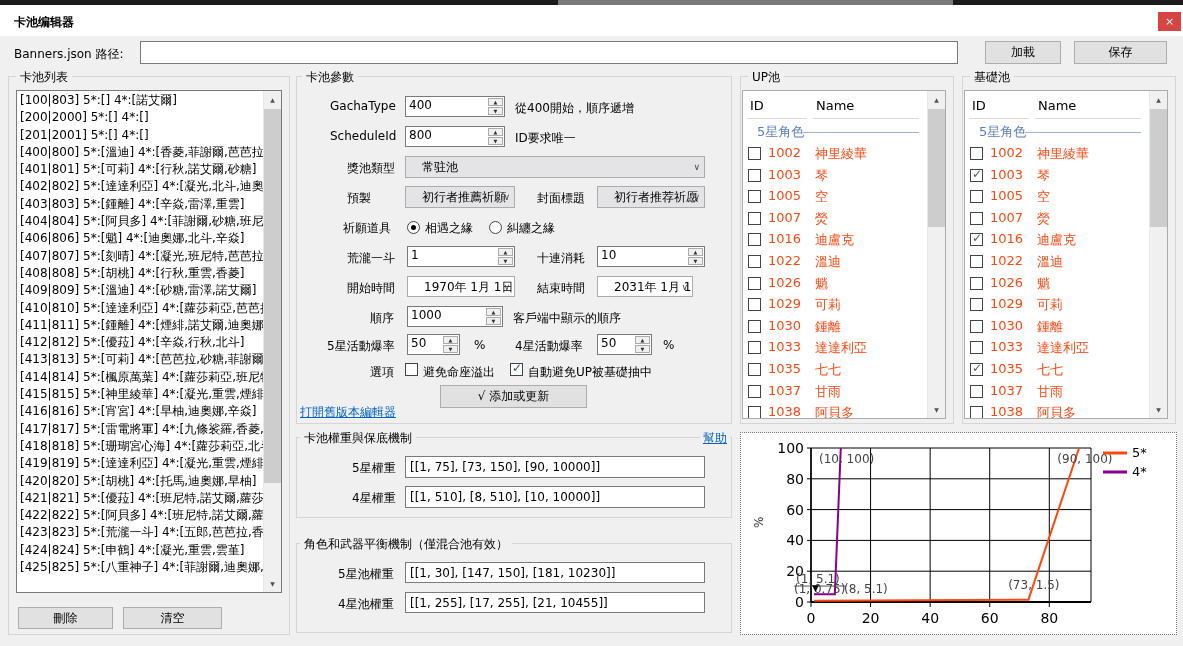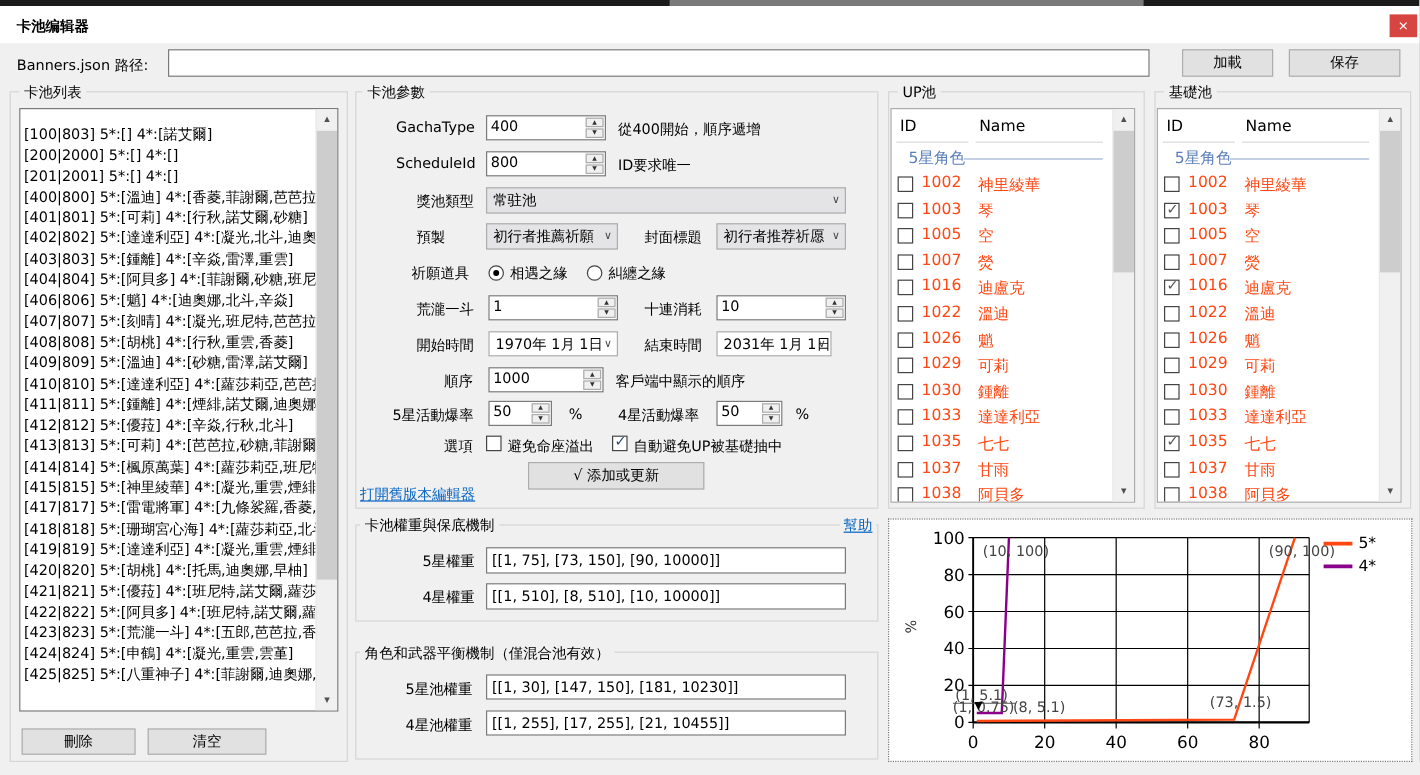--- a/index.html
+++ b/index.html
@@ -19,7 +19,7 @@
   .gb-title{position:absolute;background:#F0F0F0;padding:0 4px;font-size:12px;white-space:nowrap;z-index:2;}
   .link{position:absolute;color:var(--link,#0563C1);text-decoration:underline;white-space:nowrap;cursor:pointer;}
   .listbox{position:absolute;background:#fff;border:1px solid #7A7A7A;box-sizing:border-box;overflow:hidden;}
-  .items{position:absolute;left:0;top:1px;right:17px;bottom:0;overflow:hidden;margin-top:12px;}
+  .items{position:absolute;left:0;top:1px;right:17px;bottom:0;overflow:hidden;}
   .li{font-size:12px;line-height:17.3px;white-space:nowrap;padding-left:3px;}
   .vscroll{position:absolute;top:0;right:0;bottom:0;width:17px;background:#F0F0F0;border-left:1px solid #E8E8E8;}
   .vs-btn{position:absolute;left:0;width:17px;height:17px;color:#505050;font-size:6px;

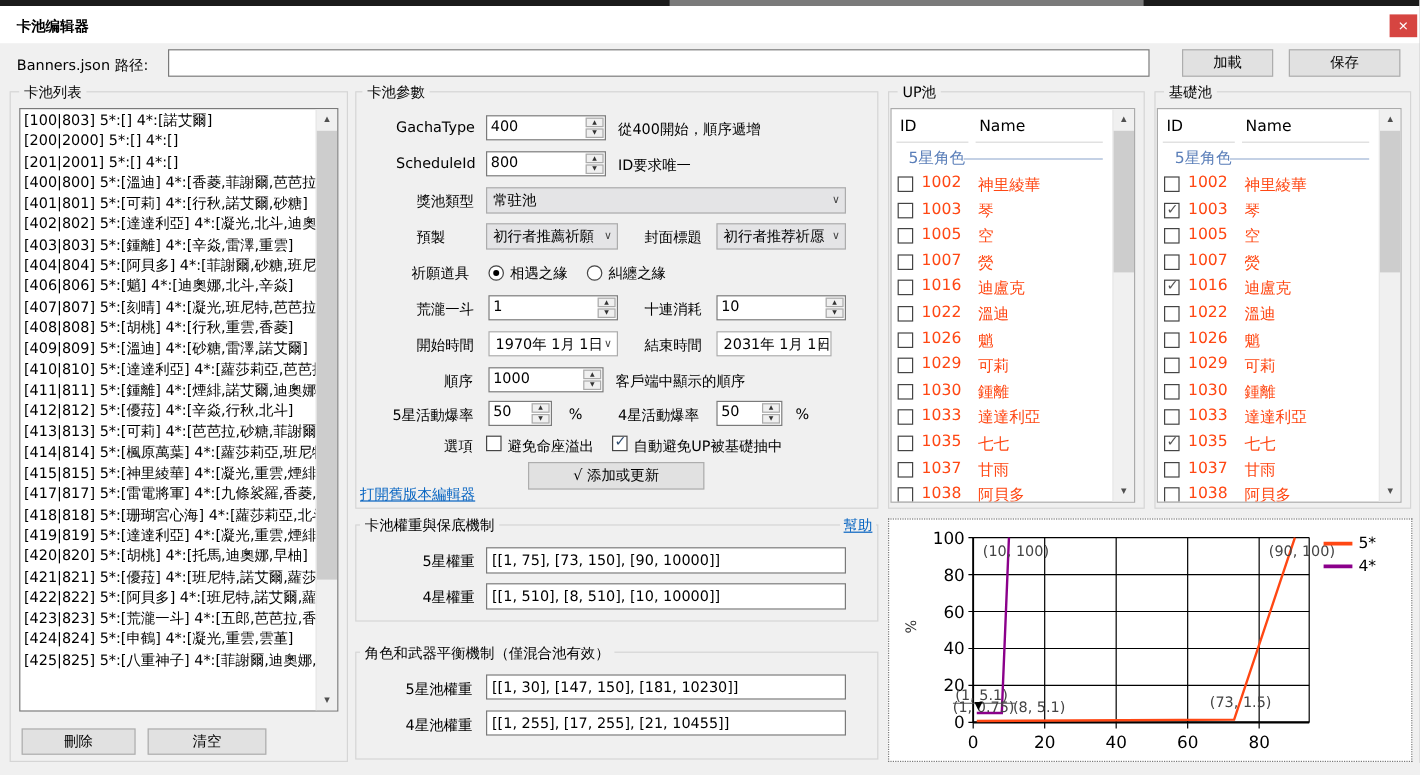--- a/index.html
+++ b/index.html
@@ -31,7 +31,7 @@
   .spin .sb{flex:1;background:#F0F0F0;border:1px solid #ABABAB;font-size:5px;color:#333;
             display:flex;align-items:center;justify-content:center;cursor:pointer;}
   .combo{position:absolute;background:#E4E4E6;border:1px solid #ACACAC;box-sizing:border-box;font-size:12px;
-         padding:2px 18px 2px 5px;white-space:nowrap;overflow:hidden;cursor:pointer;}
+         padding:2px 18px 2px 16px;white-space:nowrap;overflow:hidden;cursor:pointer;}
   .combo.date{background:#fff;border-color:#ABABAB;}
   .chev{position:absolute;right:4px;top:50%;transform:translateY(-50%);font-size:9px;color:#444;}
   .cbx{position:absolute;width:13px;height:13px;background:#fff;border:1px solid #444;box-sizing:border-box;cursor:pointer;}

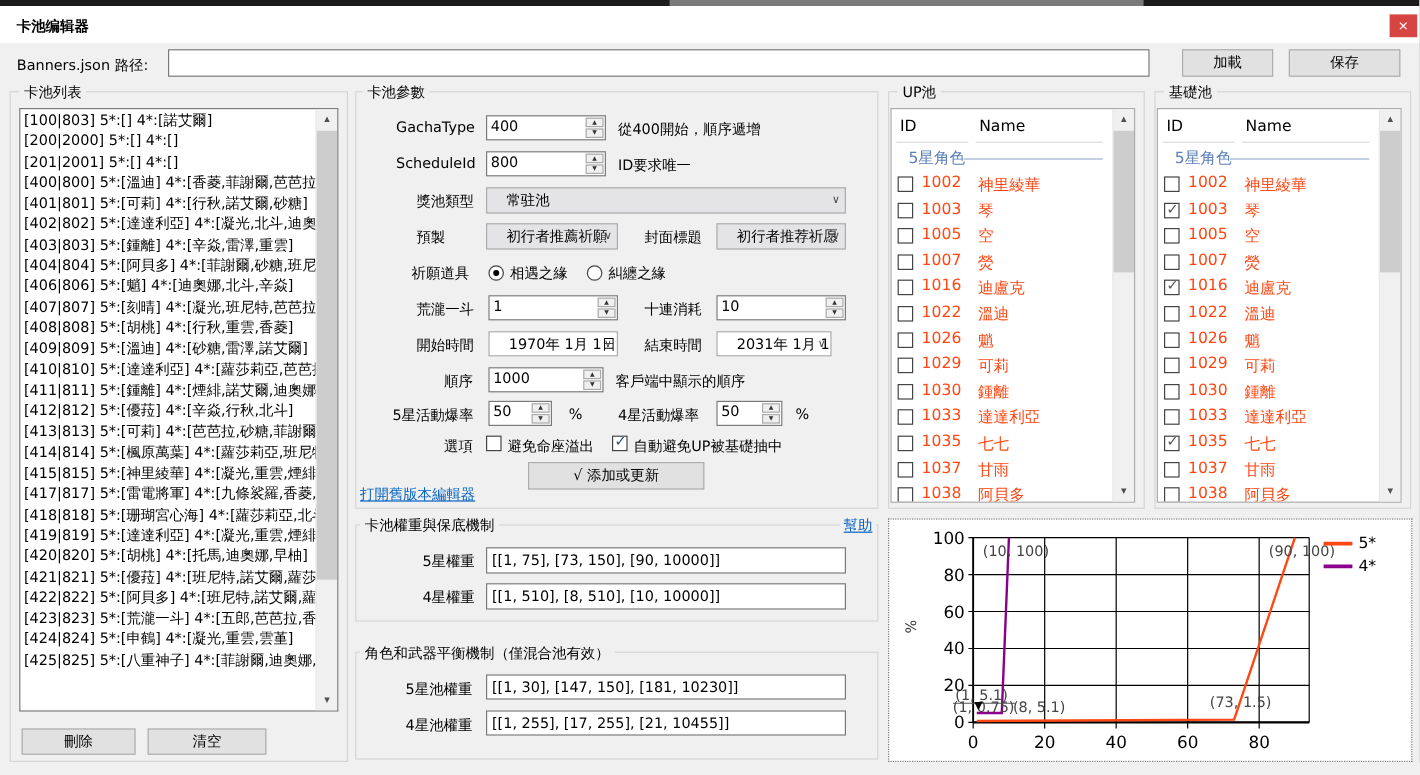--- a/index.html
+++ b/index.html
@@ -94,6 +94,7 @@
         <div class="li">[413|813] 5*:[可莉] 4*:[芭芭拉,砂糖,菲謝爾]</div>
         <div class="li">[414|814] 5*:[楓原萬葉] 4*:[蘿莎莉亞,班尼特,雷澤]</div>
         <div class="li">[415|815] 5*:[神里綾華] 4*:[凝光,重雲,煙緋]</div>
+        <div class="li">[416|816] 5*:[宵宮] 4*:[早柚,迪奧娜,辛焱]</div>
         <div class="li">[417|817] 5*:[雷電將軍] 4*:[九條裟羅,香菱,砂糖]</div>
         <div class="li">[418|818] 5*:[珊瑚宮心海] 4*:[蘿莎莉亞,北斗,行秋]</div>
         <div class="li">[419|819] 5*:[達達利亞] 4*:[凝光,重雲,煙緋]</div>

